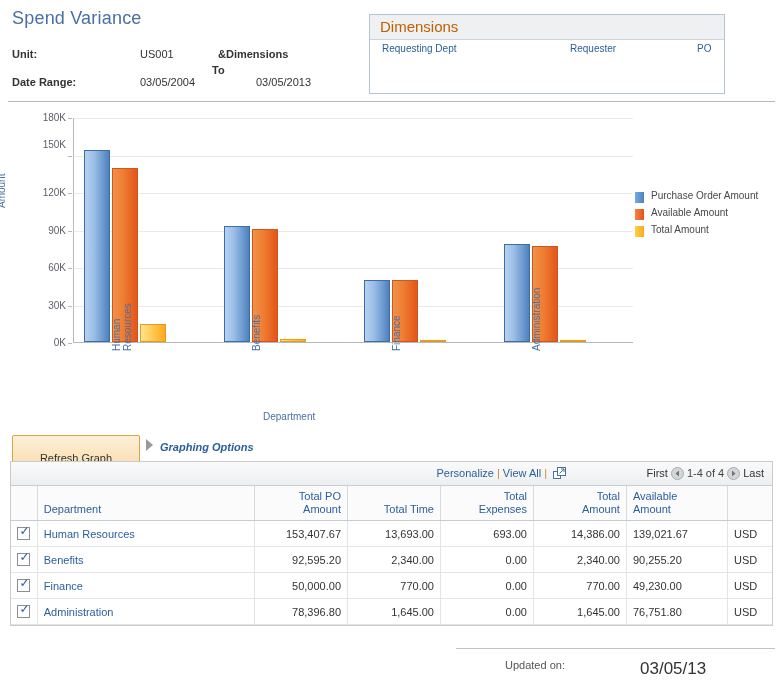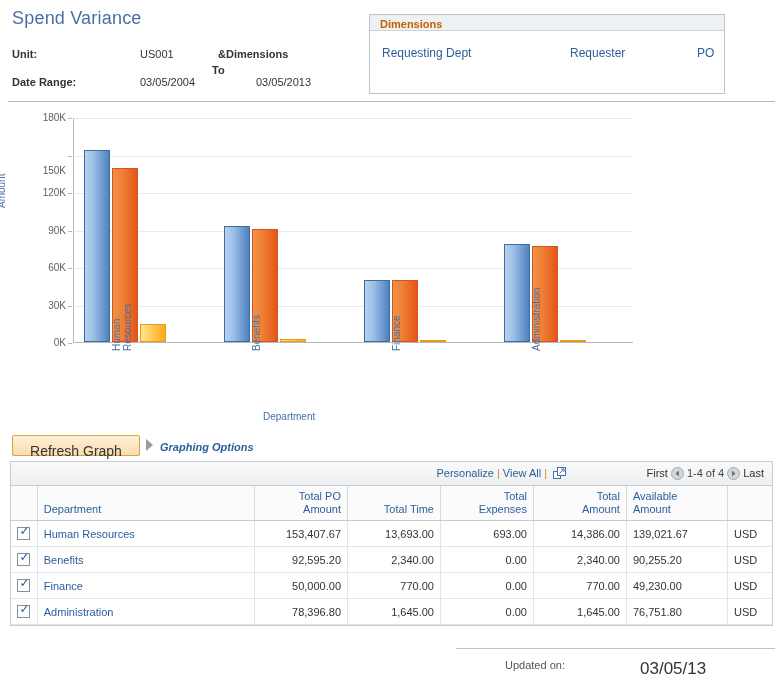--- a/index.html
+++ b/index.html
@@ -45,8 +45,8 @@
     border: 1px solid #b7c4d2; background: #ffffff;
   }
   #dimensions-panel-header {
-    height: 16px; background: #eef0f2; border-bottom: 1px solid #ccd3da;
-    color: #c06000; font-size: 11px; padding: 3px 0 0 10px; font-weight: bold;
+    height: 25px; background: #eef0f2; border-bottom: 1px solid #ccd3da;
+    color: #c06000; font-size: 15px; padding: 3px 0 0 10px;
   }
   .dim-row { position: relative; height: 28px; }
   .dim-link {

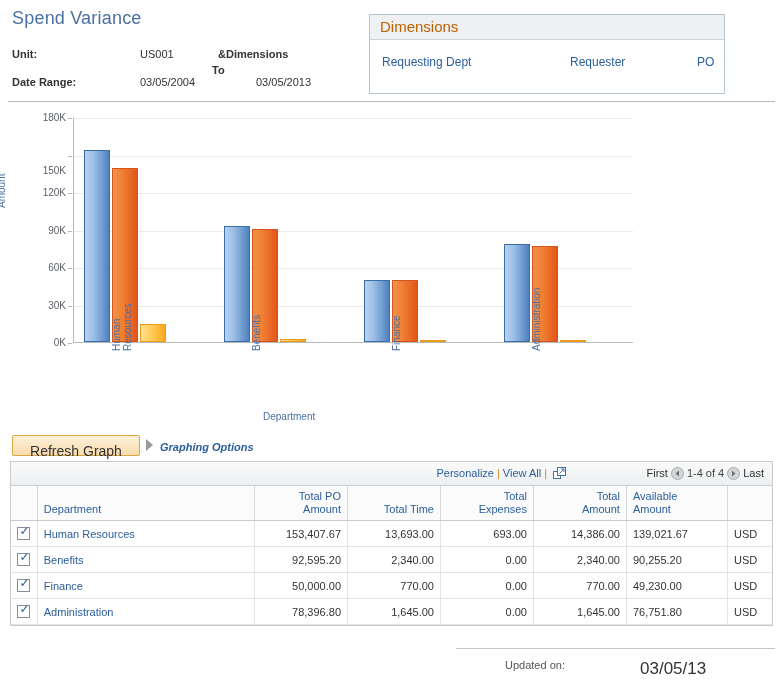--- a/index.html
+++ b/index.html
@@ -50,8 +50,8 @@
   }
   .dim-row { position: relative; height: 28px; }
   .dim-link {
-    position: absolute; color: #2b5e9c; font-size: 12px;
-    text-decoration: none; cursor: pointer; top: 15px;
+    position: absolute; color: #2b5e9c; font-size: 10px;
+    text-decoration: none; cursor: pointer; top: 3px;
   }
   .dim-c1 { left: 12px; }
   .dim-c2 { left: 200px; }

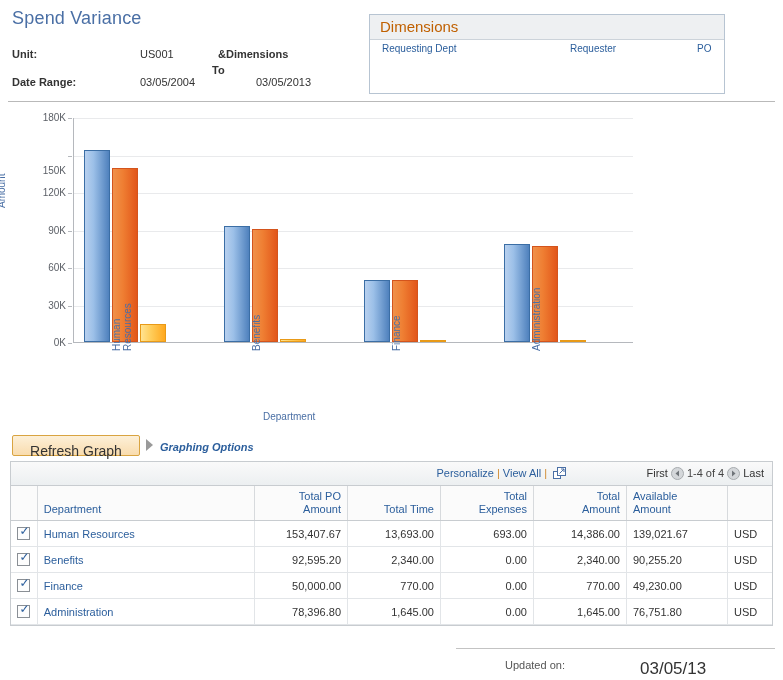--- a/index.html
+++ b/index.html
@@ -278,7 +278,7 @@
     <div class="ytick-mark" style="top: 122.5px;"></div>
     <div class="ytick" style="top: 79px;">120K</div>
     <div class="ytick-mark" style="top: 85px;"></div>
-    <div class="ytick" style="top: 57px;">150K</div>
+    <div class="ytick" style="top: 31px;">150K</div>
     <div class="ytick-mark" style="top: 47.5px;"></div>
     <div class="ytick" style="top: 4px;">180K</div>
     <div class="ytick-mark" style="top: 10px;"></div>

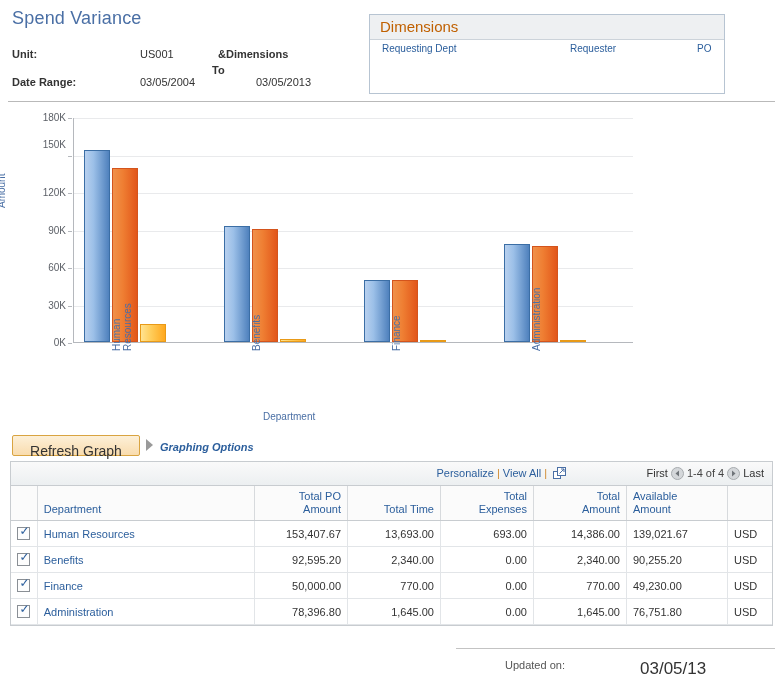--- a/index.html
+++ b/index.html
@@ -266,6 +266,20 @@
       <div class="bar bar-blue" title="Purchase Order Amount — Administration: 78396.8" style="left: 430px; height: 97.996px;"></div>
       <div class="bar bar-orange" title="Available Amount — Administration: 76751.8" style="left: 458px; height: 95.9398px;"></div>
       <div class="bar bar-yellow" title="Total Amount — Administration: 1645" style="left: 486px; height: 2.05625px;"></div>
+    </div>
+  <div id="chart-legend">
+      <div class="legend-row">
+        <span class="legend-swatch" style="background: linear-gradient(to right, rgb(119, 169, 229) 0%, rgb(79, 129, 189) 100%);"></span>
+        <span class="legend-text">Purchase Order Amount</span>
+      </div>
+      <div class="legend-row">
+        <span class="legend-swatch" style="background: linear-gradient(to right, rgb(255, 126, 66) 0%, rgb(226, 86, 26) 100%);"></span>
+        <span class="legend-text">Available Amount</span>
+      </div>
+      <div class="legend-row">
+        <span class="legend-swatch" style="background: linear-gradient(to right, rgb(255, 208, 70) 0%, rgb(255, 168, 30) 100%);"></span>
+        <span class="legend-text">Total Amount</span>
+      </div>
     </div>
   <div id="x-axis-title">Department</div>
 <div class="ytick" style="top: 229px;">0K</div>

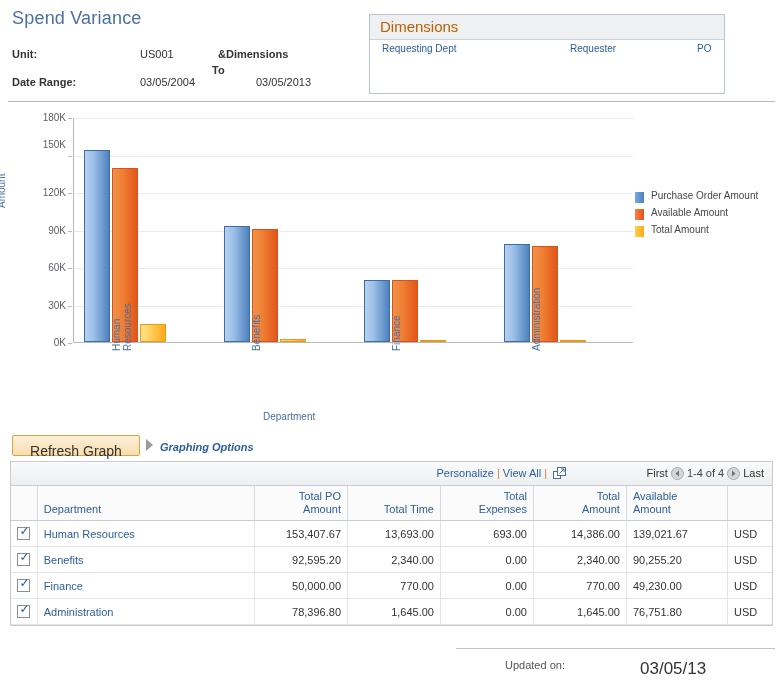--- a/index.html
+++ b/index.html
@@ -124,8 +124,8 @@
     position: absolute; left: 12px; top: 435px; width: 128px; height: 21px;
     background: linear-gradient(to bottom, #fdf0d8 0%, #f9dcae 100%);
     border: 1px solid #d9a441; border-radius: 2px;
-    font-family: "Liberation Sans", sans-serif; font-size: 14px; color: #333;
-    cursor: pointer; padding: 7px;
+    font-family: "Liberation Sans", sans-serif; font-size: 11px; color: #333;
+    cursor: pointer; padding: 16px;
   }
   #graphing-options-arrow {
     position: absolute; left: 146px; top: 439px;

